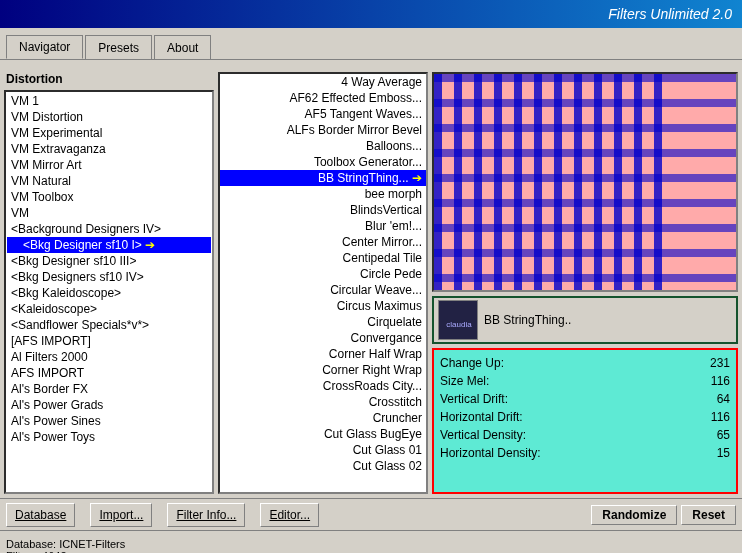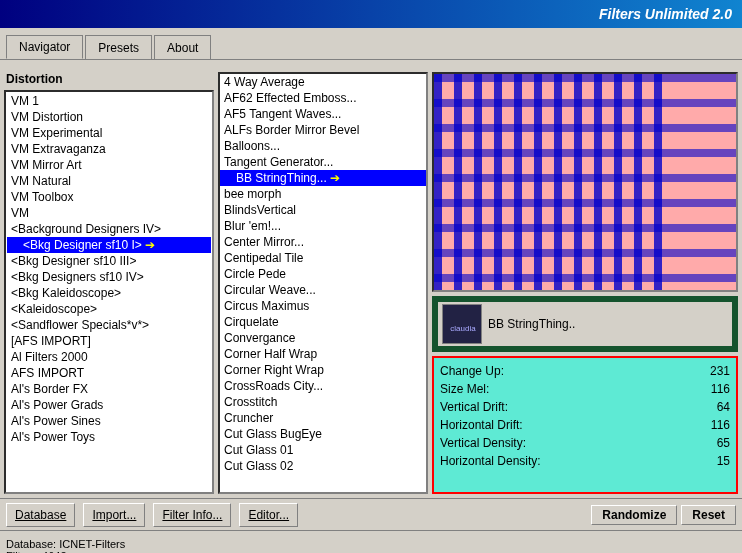--- a/index.html
+++ b/index.html
@@ -18,7 +18,7 @@
       background: linear-gradient(to right, #000080, #1084d0);
       color: white;
       font-size: 14px;
-      font-weight: bold;
+      font-weight: normal;
       font-style: italic;
       text-align: right;
       padding: 4px 10px;

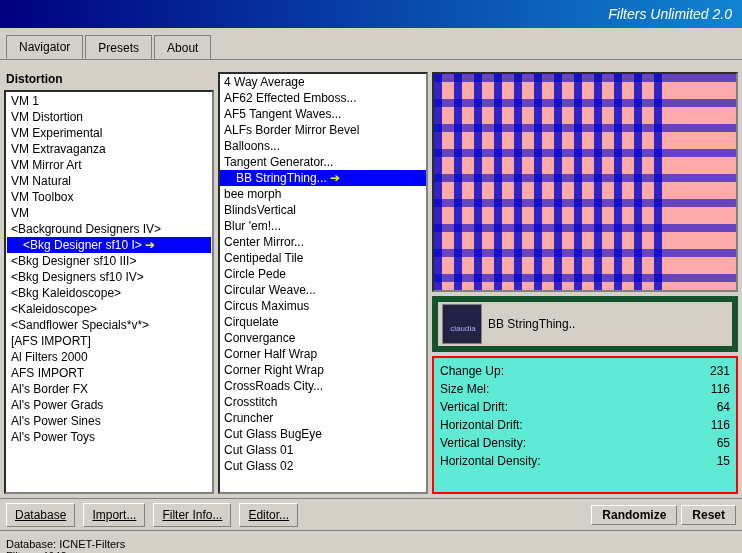--- a/index.html
+++ b/index.html
@@ -106,6 +106,7 @@
       width: 210px;
       display: flex;
       flex-direction: column;
+      text-align: right;
     }
 
     .filter-list-wrapper {

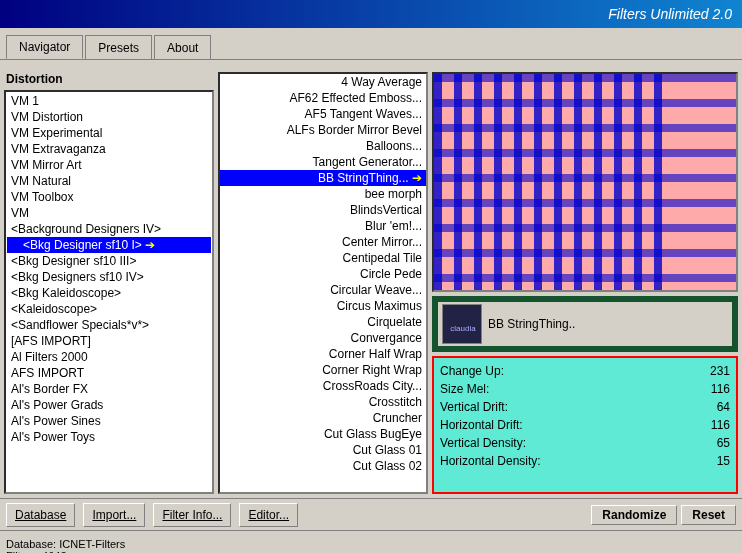--- a/index.html
+++ b/index.html
@@ -329,7 +329,7 @@
         <div class="list-item">AF5 Tangent Waves...</div>
         <div class="list-item">ALFs Border Mirror Bevel</div>
         <div class="list-item">Balloons...</div>
-        <div class="list-item">Tangent Generator...</div>
+        <div class="list-item">Toolbox Generator...</div>
         <div class="list-item highlighted has-arrow">BB StringThing...</div>
         <div class="list-item">bee morph</div>
         <div class="list-item">BlindsVertical</div>

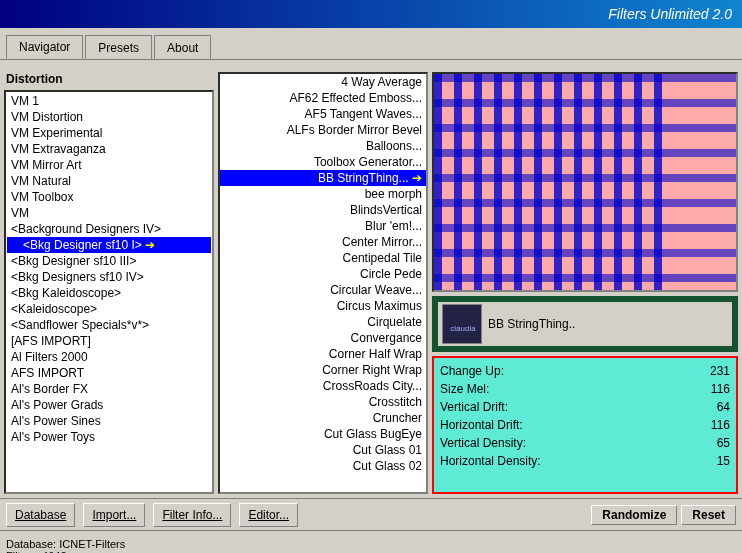--- a/index.html
+++ b/index.html
@@ -153,7 +153,7 @@
       display: flex;
       align-items: center;
       background: #d4d0c8;
-      border: 6px solid #14532d;
+      border: 2px solid #14532d;
       padding: 2px 4px;
       gap: 6px;
     }

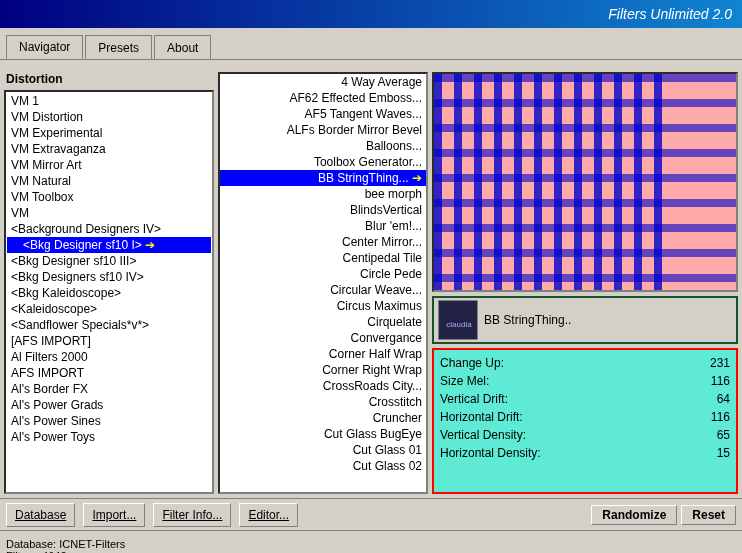--- a/index.html
+++ b/index.html
@@ -206,7 +206,7 @@
       display: flex;
       align-items: center;
       padding: 3px 6px;
-      gap: 8px;
+      gap: 15px;
       height: 32px;
     }
 

